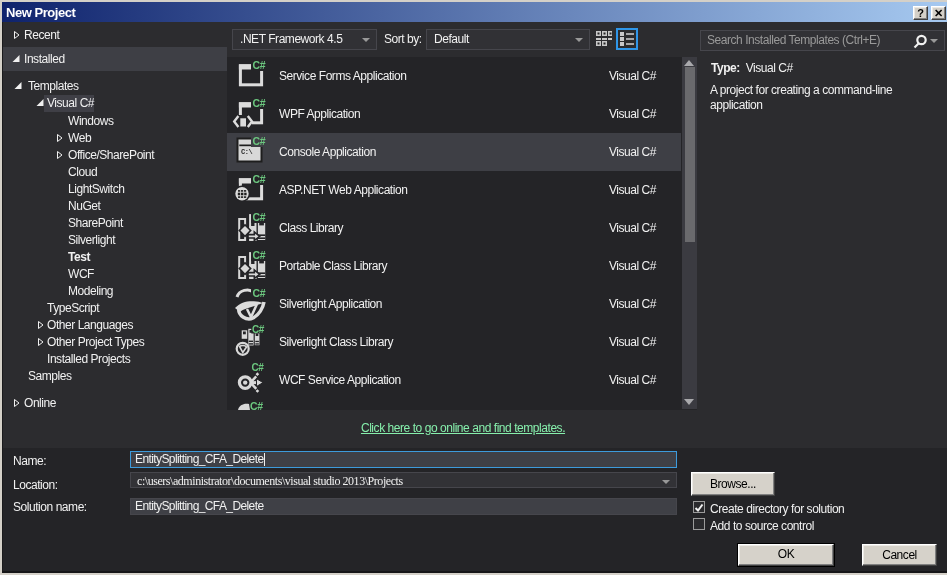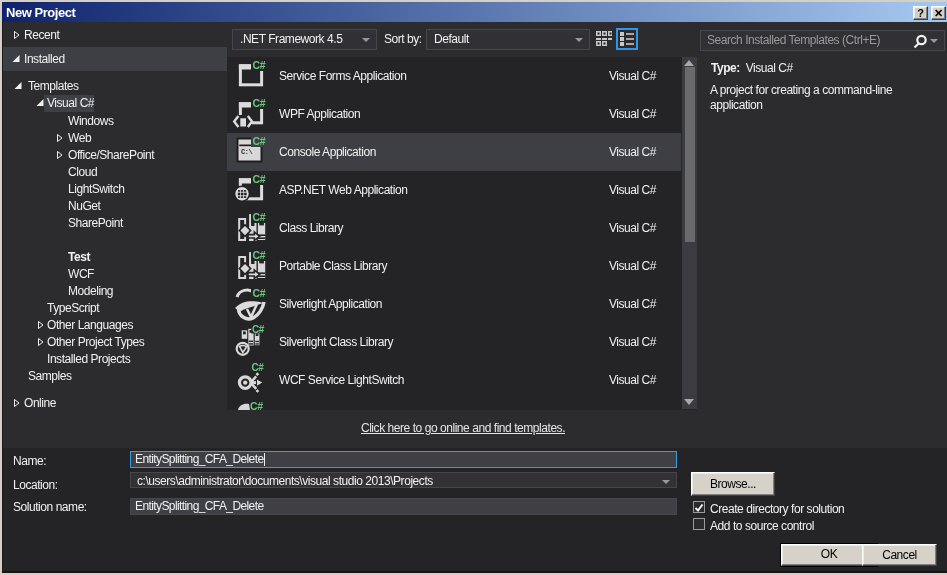--- a/index.html
+++ b/index.html
@@ -113,6 +113,9 @@
       </div>
       <div class="trow" style="top:193px;">
         <span style="position:absolute;left:66px;">SharePoint</span>
+      </div>
+      <div class="trow" style="top:210px;">
+        <span style="position:absolute;left:66px;">Silverlight</span>
       </div>
       <div class="trow" style="top:227px;">
         <span style="position:absolute;left:66px;font-weight:bold;">Test</span>

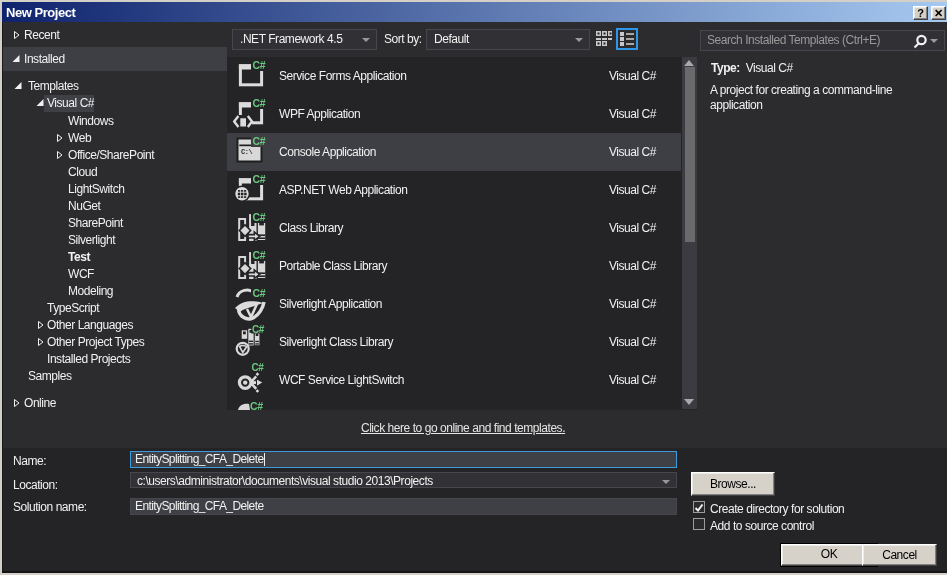--- a/index.html
+++ b/index.html
@@ -338,7 +338,7 @@
             <rect x="14" y="-2" width="14" height="10" fill="#242427"></rect>
             <text x="15.5" y="7" font-family="Liberation Sans, sans-serif" font-size="10" font-weight="bold" fill="#6CC77F">C#</text>
           </svg></span>
-        <span class="lname">WCF Service LightSwitch</span>
+        <span class="lname">WCF Service Application</span>
         <span class="llang">Visual C#</span>
       </div>
       <div class="lrow" style="top:342px;height:11px;overflow:hidden;">

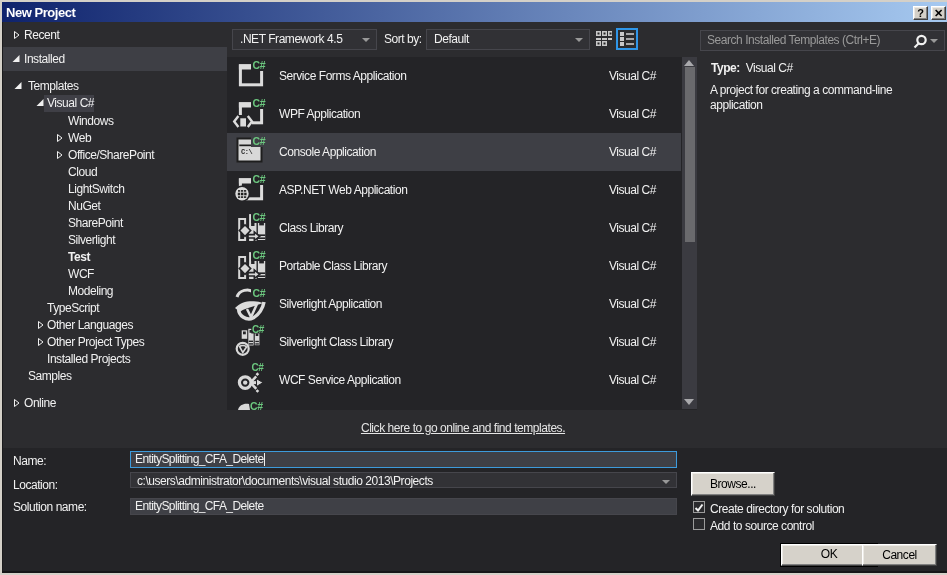--- a/index.html
+++ b/index.html
@@ -46,7 +46,7 @@
     box-shadow:inset -1px -1px 0 #808080, inset 1px 1px 0 #ECEAE5;
     text-align:center; }
   .cb { position:absolute; width:12px; height:12px; background:#2A2A2D; border:1px solid #9B9B9B; }
-  a.link { color:#e5e5e5; }
+  a.link { color:#86efac; }
   #edgeL { left:2px; top:22px; width:1px; height:549px; background:#1A1A1C; z-index:5; }
   #edgeB { left:2px; top:571px; width:945px; height:2px; background:#161618; z-index:5; }
 </style>

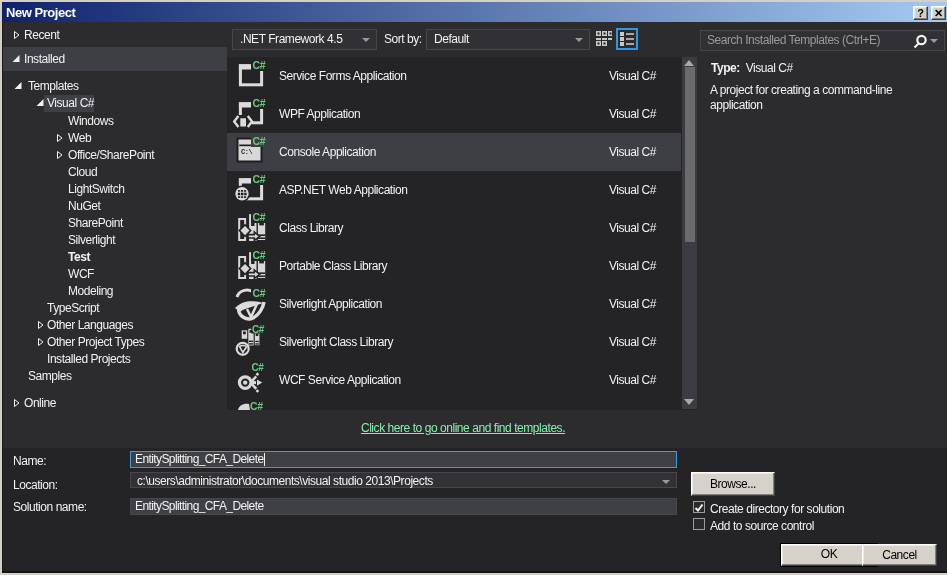--- a/index.html
+++ b/index.html
@@ -376,7 +376,7 @@
       <span style="position:absolute;left:4px;letter-spacing:-0.6px;">EntitySplitting_CFA_Delete</span>
       <span style="position:absolute;left:133px;top:1px;width:1px;height:13px;background:#F1F1F1;"></span>
     </div>
-    <div class="fld" style="left:128px; top:450px; width:547px; height:16px; line-height:17px; background:#323236;">
+    <div class="fld" style="left:128px; top:450px; width:547px; height:16px; line-height:17px; background:#323236;font-family:Liberation Serif, serif;">
       <span style="position:absolute;left:6px;">c:\users\administrator\documents\visual studio 2013\Projects</span>
       <span style="position:absolute;right:6px;top:7px;width:0;height:0;border-left:4px solid transparent;border-right:4px solid transparent;border-top:4px solid #999;"></span>
     </div>

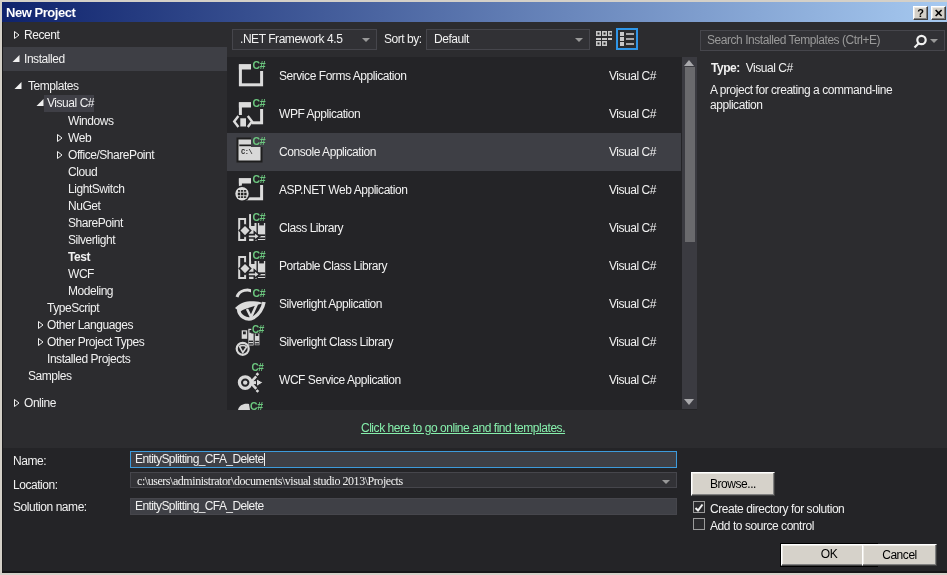--- a/index.html
+++ b/index.html
@@ -390,7 +390,7 @@
     <div class="abs" style="left:708px; top:480px;">Create directory for solution</div>
     <div class="cb" style="left:691px; top:496px;"></div>
     <div class="abs" style="left:708px; top:497px;">Add to source control</div>
-    <div class="btn" style="left:779px; top:522px; width:96px; height:22px; line-height:18px; outline:1px solid #000;">OK</div>
+    <div class="btn" style="left:736px; top:522px; width:96px; height:22px; line-height:18px; outline:1px solid #000;">OK</div>
     <div class="btn" style="left:860px; top:522px; width:75px; height:22px; line-height:20px;">Cancel</div>
   </div>
 

